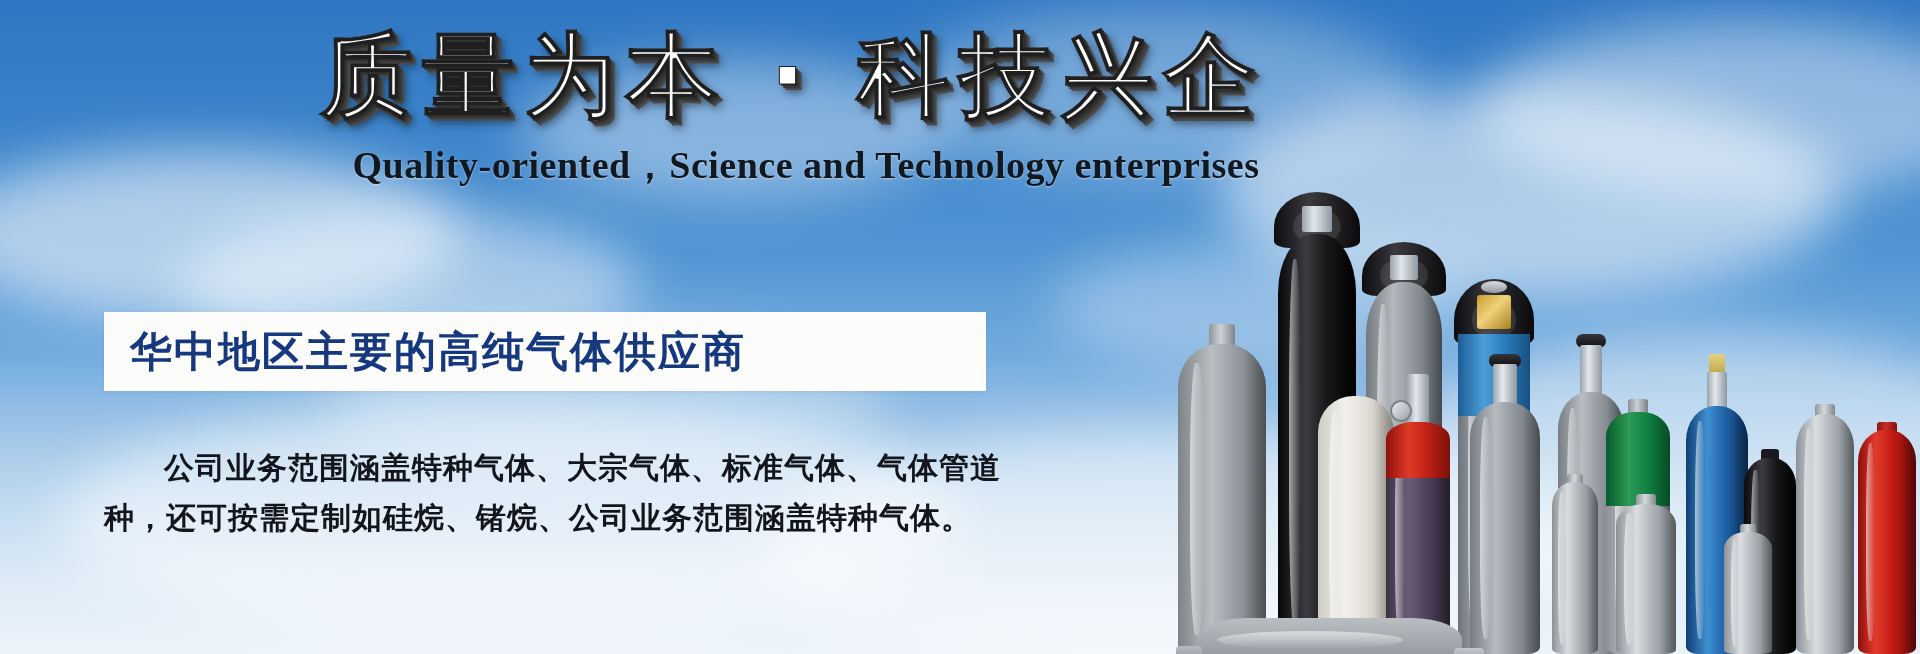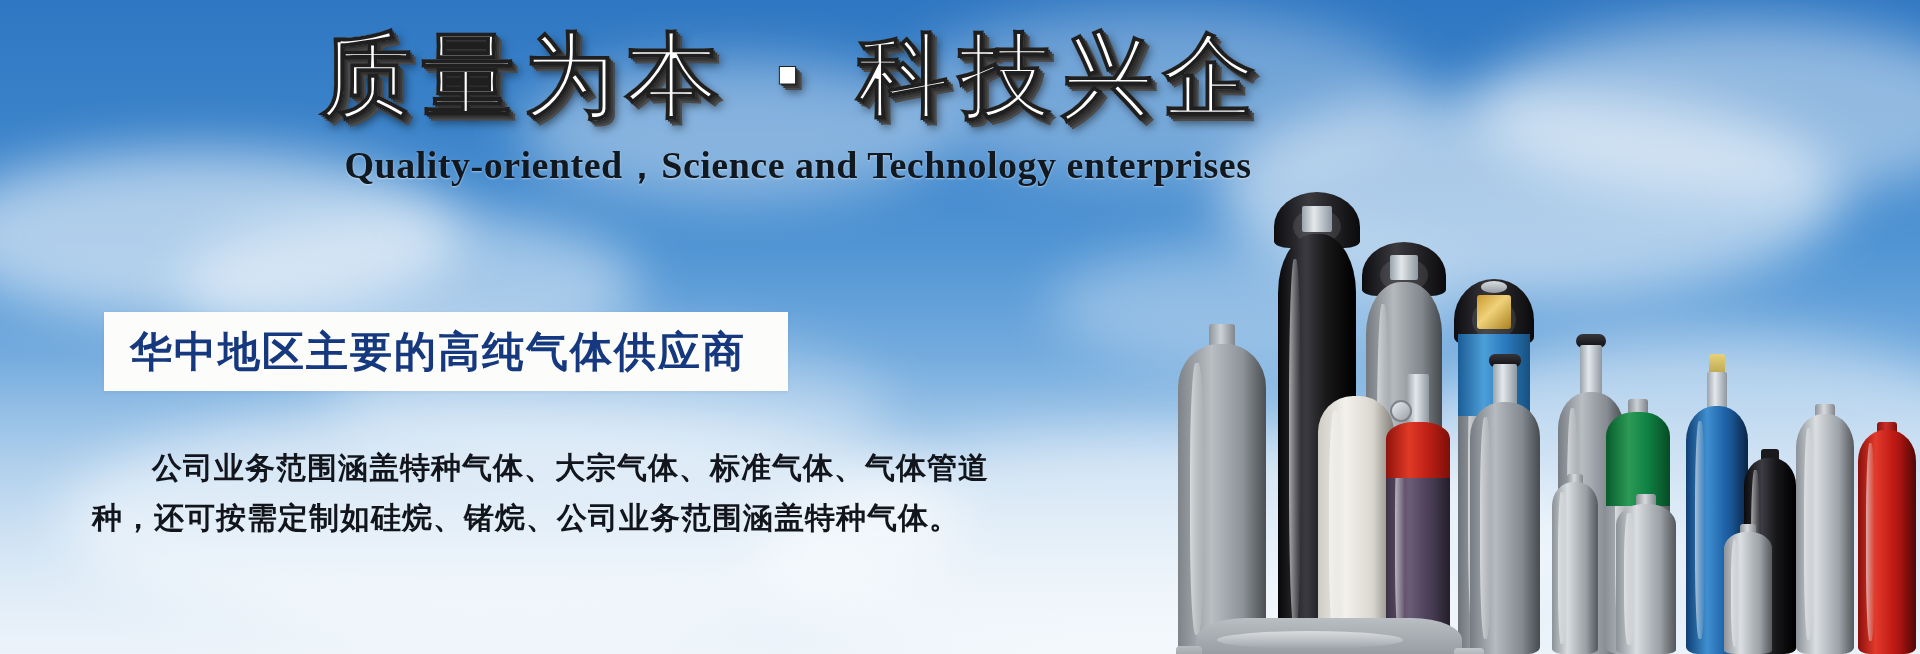--- a/index.html
+++ b/index.html
@@ -58,7 +58,7 @@
   }
 
   #subhead {
-    position:absolute; left:308px; top:140px; width:980px;
+    position:absolute; left:316px; top:140px; width:980px;
     text-align:center;
     font-family:"Liberation Serif", serif;
     font-size:38px; font-weight:700;

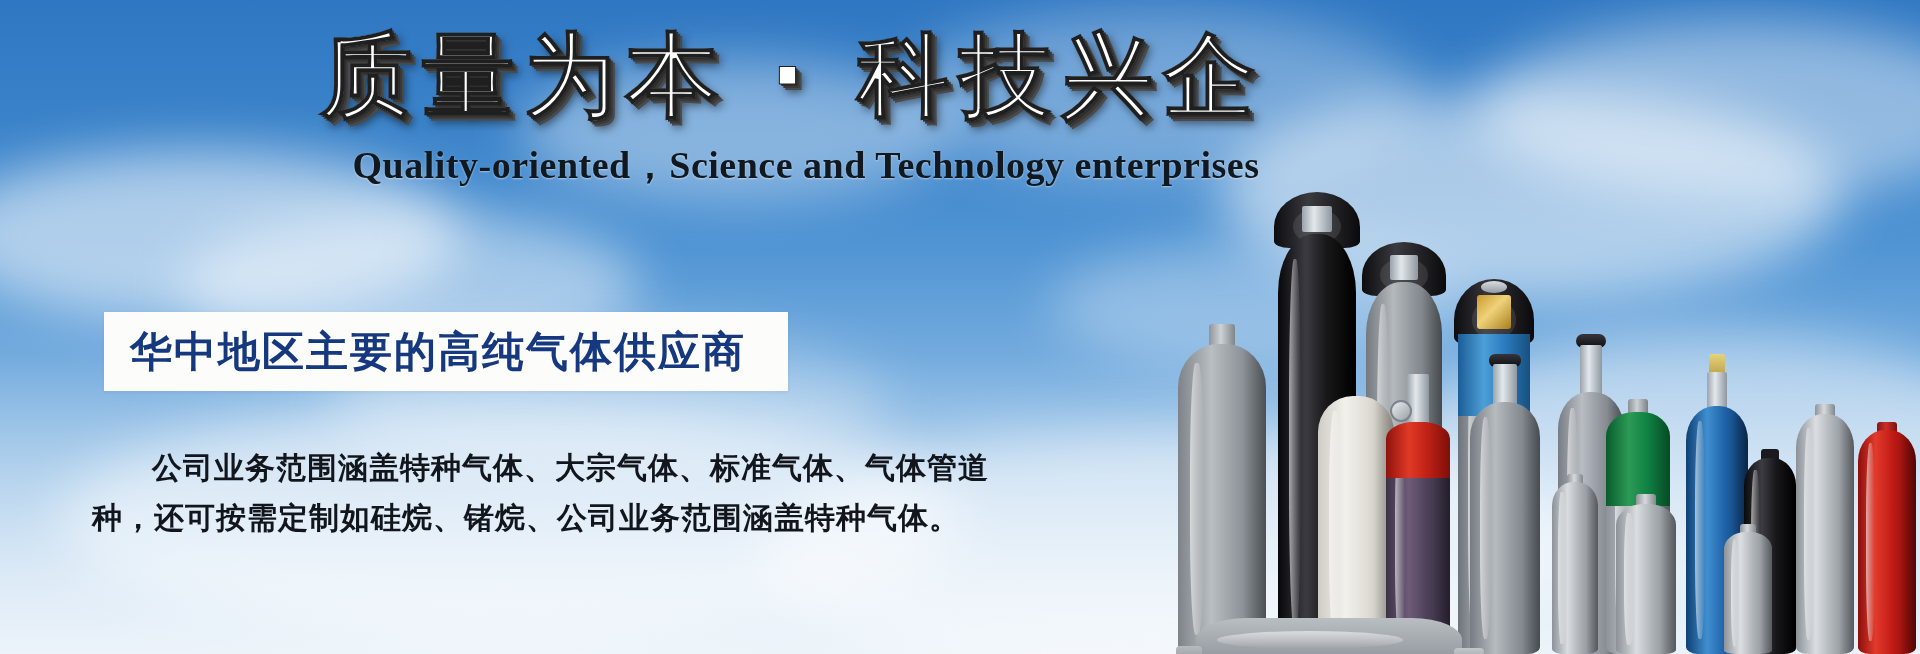--- a/index.html
+++ b/index.html
@@ -71,7 +71,7 @@
   
   #tagline-box {
     position:absolute; left:104px; top:312px;
-    width:684px; height:79px;
+    width:882px; height:79px;
     background:#fcfcfa;
     display:flex; align-items:center;
     box-shadow:0 1px 4px rgba(0,0,0,.06);

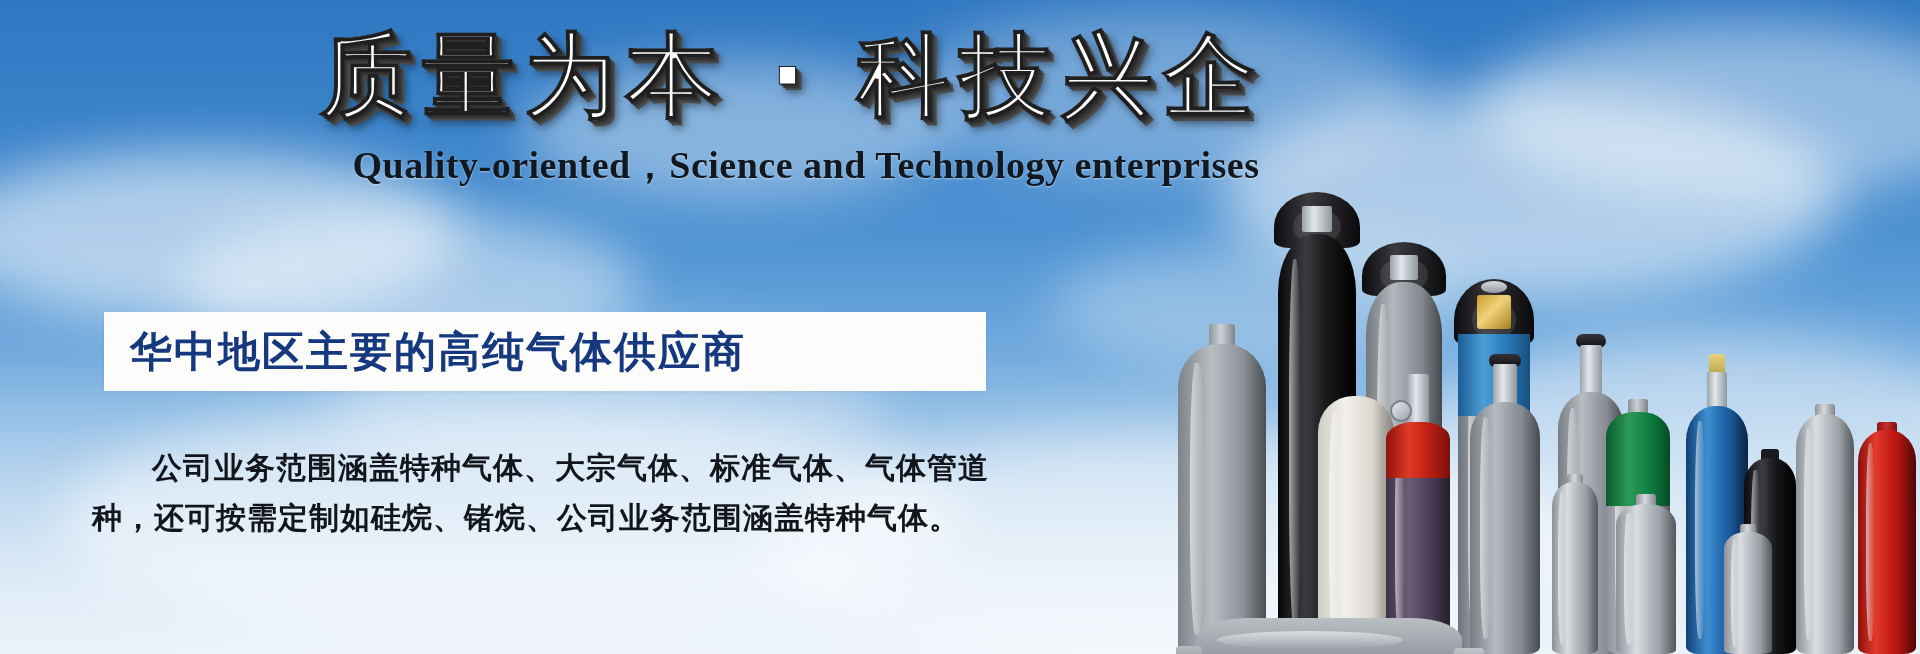--- a/index.html
+++ b/index.html
@@ -87,7 +87,7 @@
 
   
   #body-copy {
-    position:absolute; left:92px; top:443px;
+    position:absolute; left:104px; top:443px;
     width:960px;
     font-family:"DejaVu Serif", serif;
     font-size:30px; font-weight:700;

